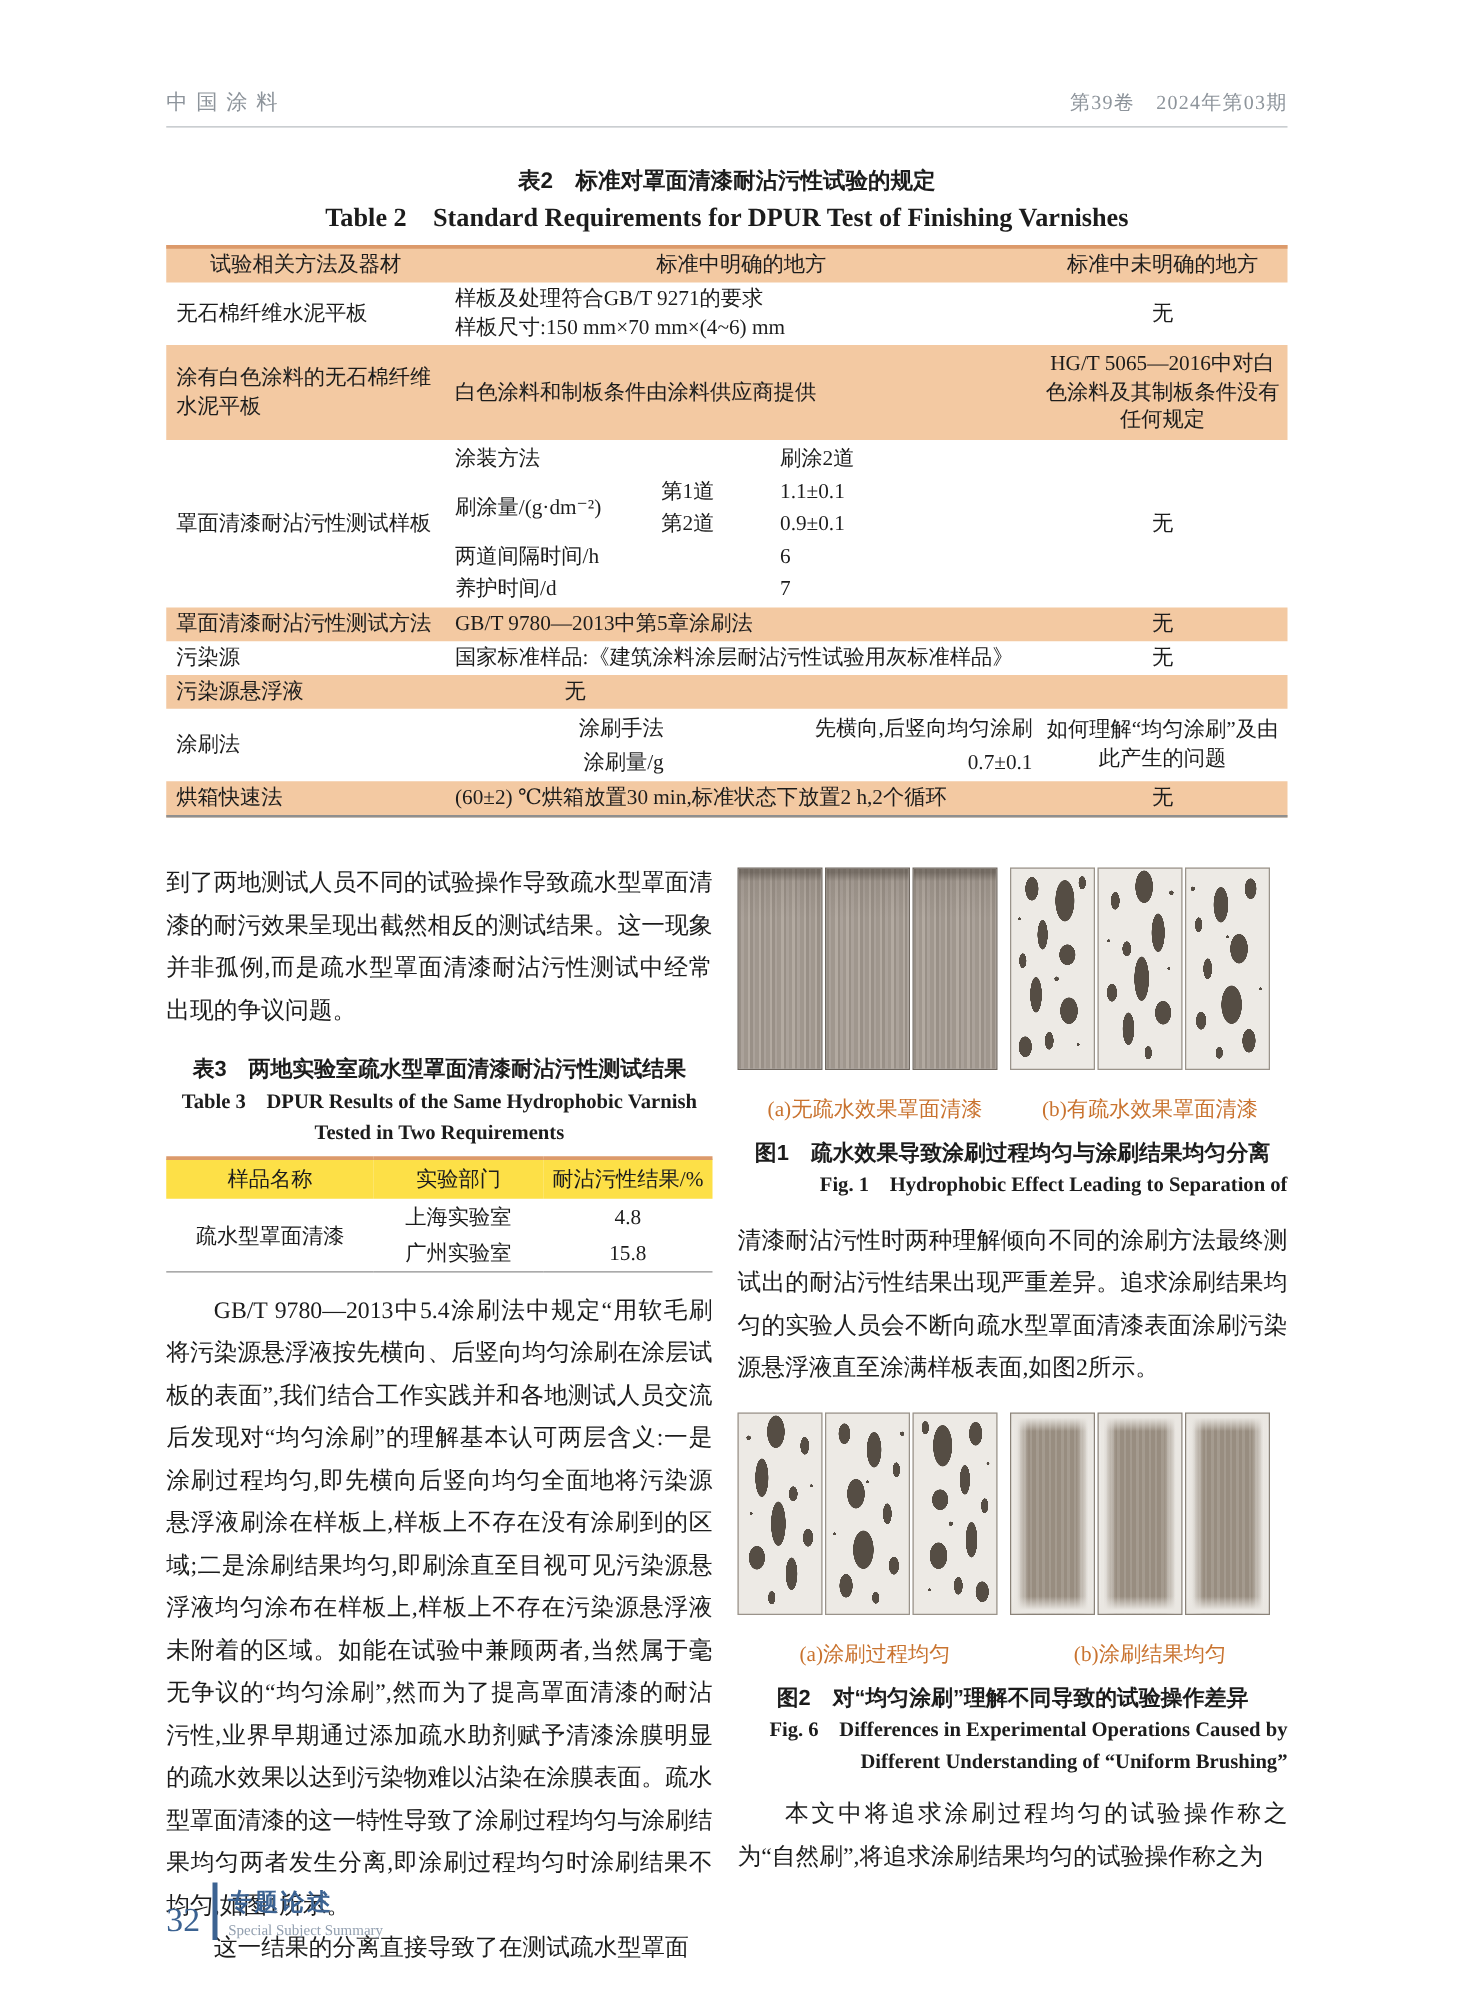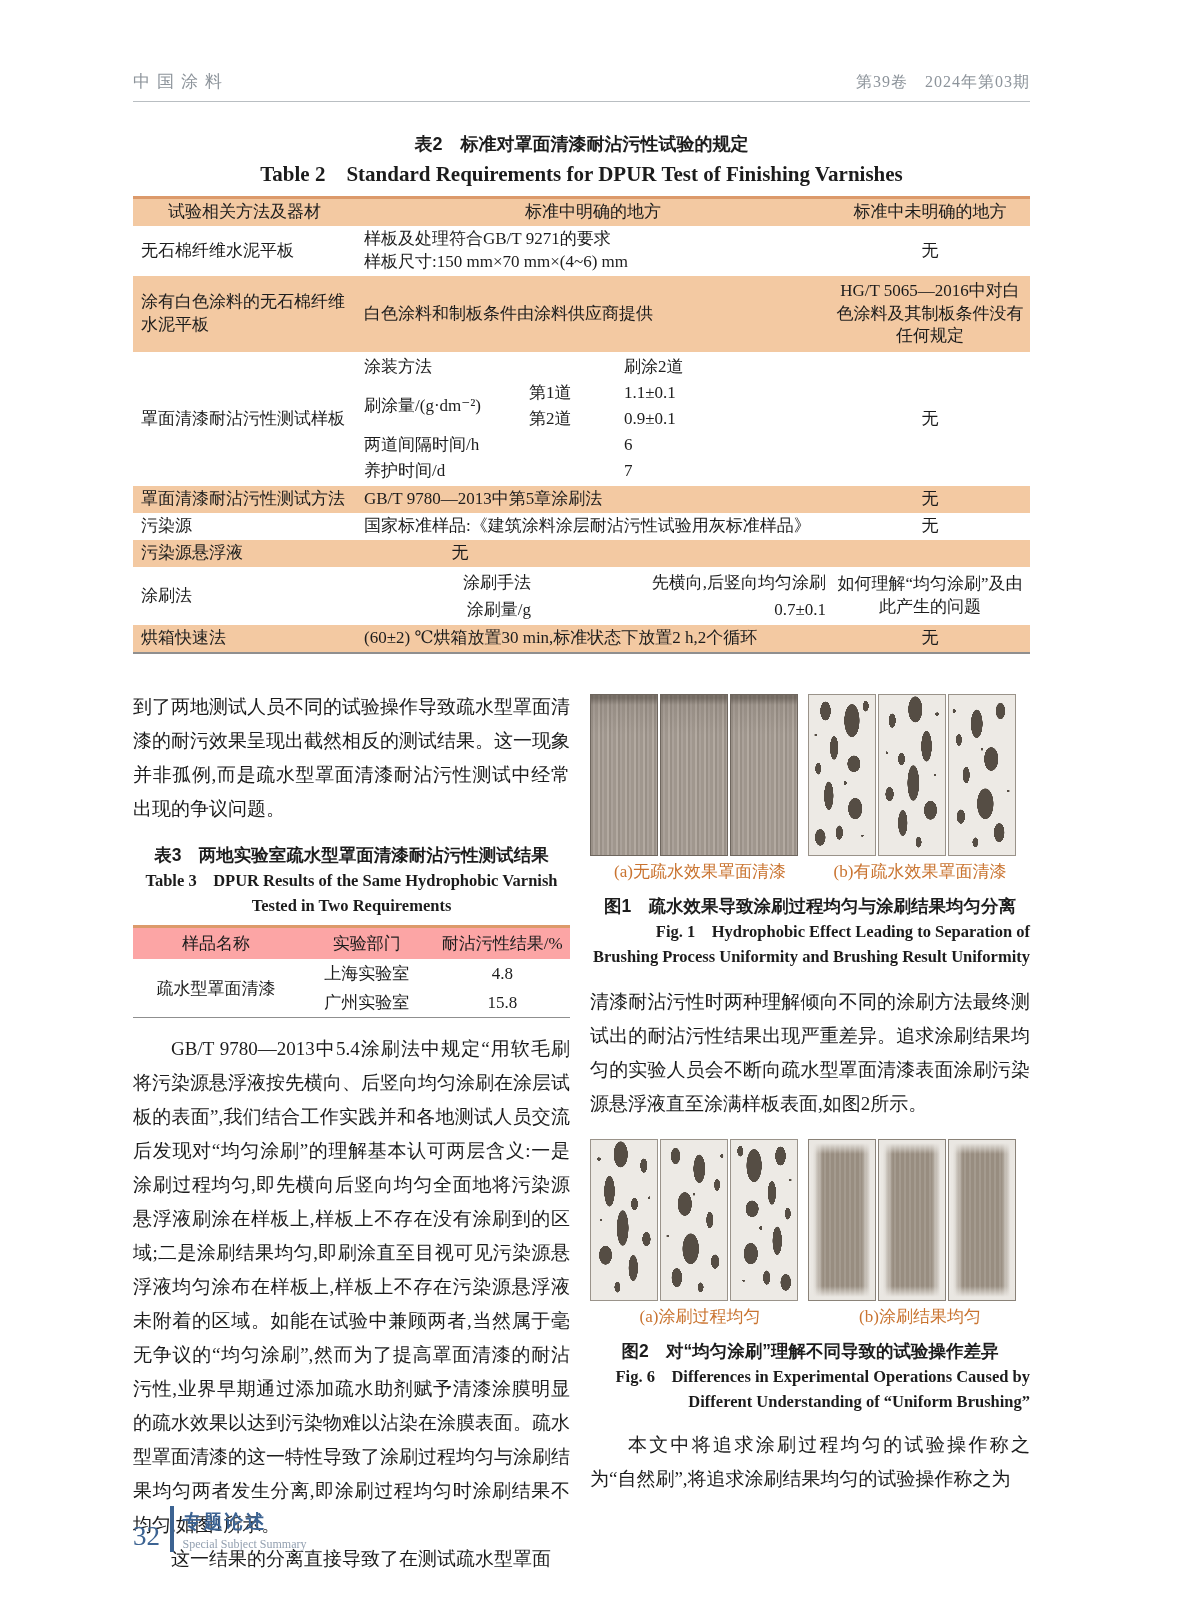--- a/index.html
+++ b/index.html
@@ -115,7 +115,7 @@
       repeating-linear-gradient(90deg,rgba(255,255,255,.12) 0 2px,rgba(255,255,255,0) 2px 5px),
       linear-gradient(90deg,#eae7e2 0 4px,#988d80 14px calc(100% - 14px),#eae7e2 calc(100% - 4px) 100%);
   }
-  .fig-captions{display:flex;margin-top:4px;}
+  .fig-captions{display:flex;margin-top:20px;}
   .fig-captions span{flex:1;text-align:center;color:#c9732f;font-size:17px;}
   .fig-title-zh{font-family:"Liberation Sans","DejaVu Sans",sans-serif;font-weight:bold;
     font-size:17.5px;text-align:center;margin-top:10px;line-height:26px;}

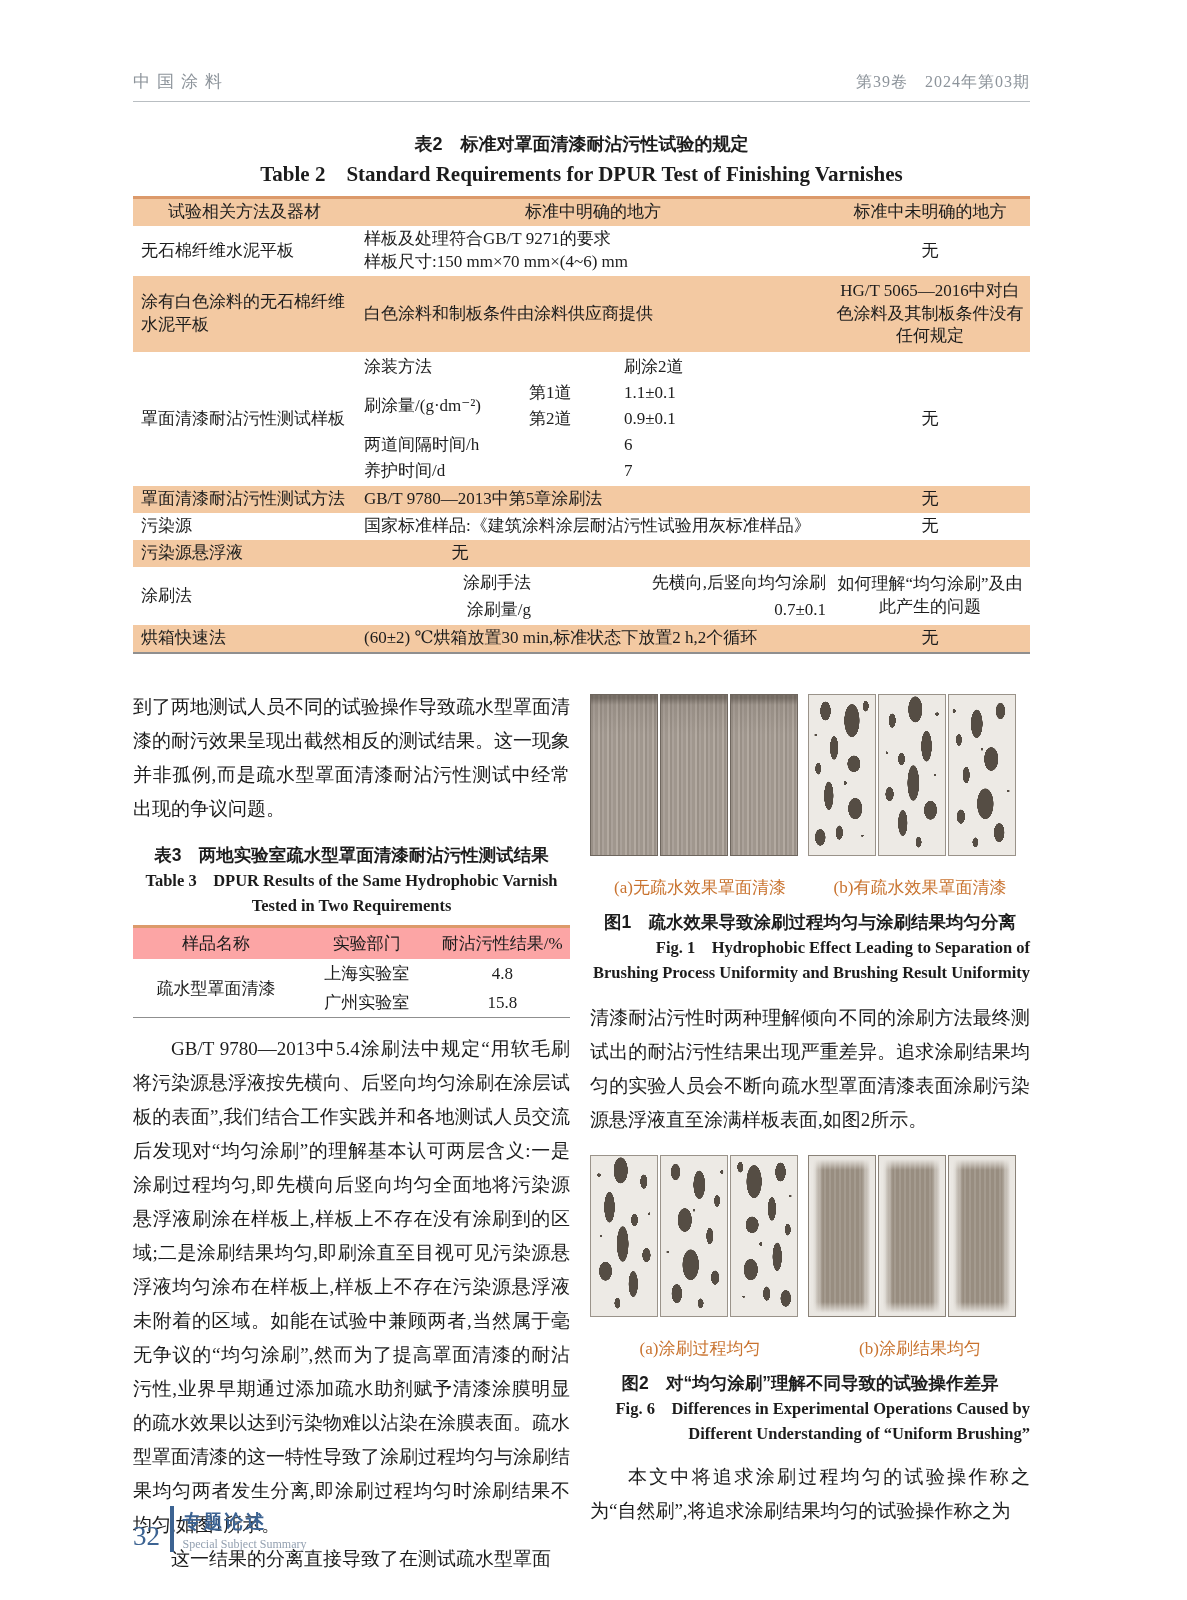--- a/index.html
+++ b/index.html
@@ -46,7 +46,7 @@
     font-size:17.5px;text-align:center;line-height:26px;}
   .t3-title-en{font-weight:bold;font-size:16.5px;text-align:center;line-height:25px;}
   table.t3{width:100%;border-collapse:collapse;margin-top:7px;font-size:17px;}
-  table.t3 th{background:#fca5a5;border-top:3px solid #dc9a6b;font-weight:normal;
+  table.t3 th{background:#fde047;border-top:3px solid #dc9a6b;font-weight:normal;
     padding:4px 2px;text-align:center;}
   table.t3 td{padding:3px 2px;text-align:center;}
   table.t3 tr:last-child td{border-bottom:1.5px solid #8f8f8f;}

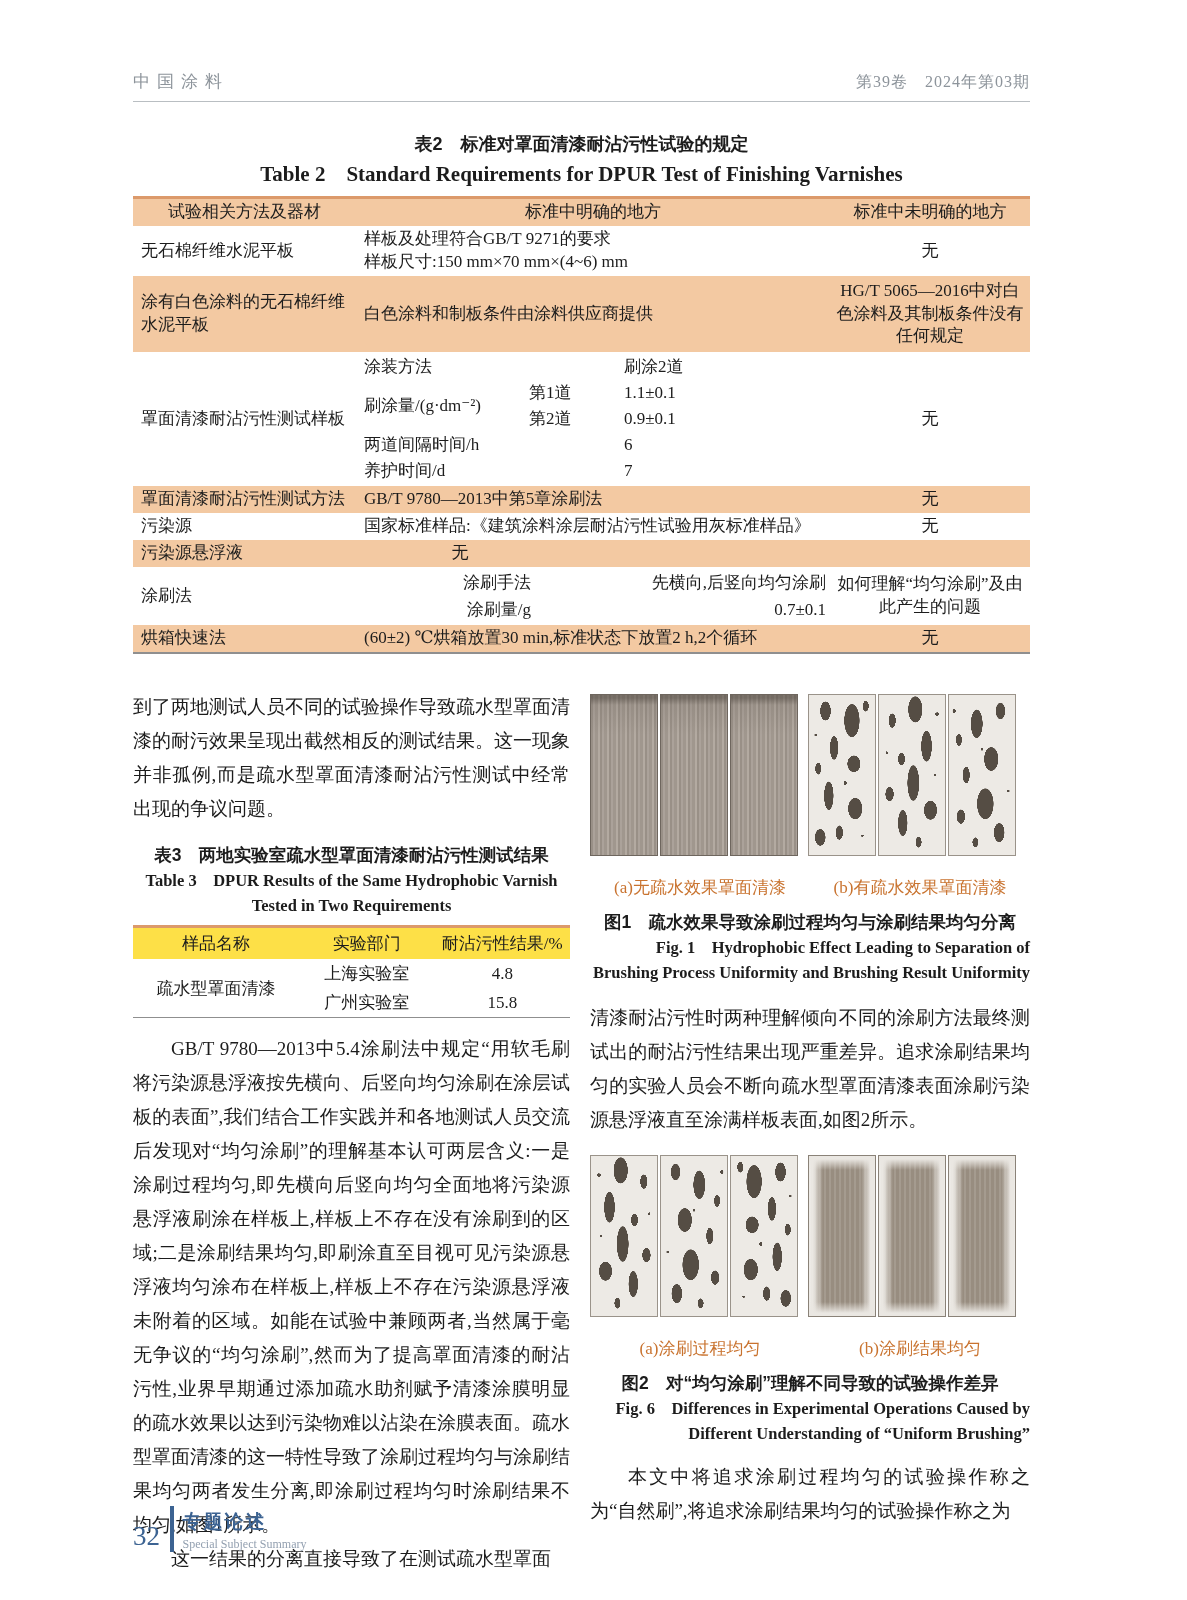--- a/index.html
+++ b/index.html
@@ -276,7 +276,6 @@
         </div>
         <div class="fig-title-zh">图1　疏水效果导致涂刷过程均匀与涂刷结果均匀分离</div>
         <div class="fig-title-en">Fig. 1　Hydrophobic Effect Leading to Separation of</div>
-        <div class="fig-title-en">Brushing Process Uniformity and Brushing Result Uniformity</div>
       </div>
 
       <div class="para" style="margin-top:16px;">清漆耐沾污性时两种理解倾向不同的涂刷方法最终测试出的耐沾污性结果出现严重差异。追求涂刷结果均匀的实验人员会不断向疏水型罩面清漆表面涂刷污染源悬浮液直至涂满样板表面,如图2所示。</div>

